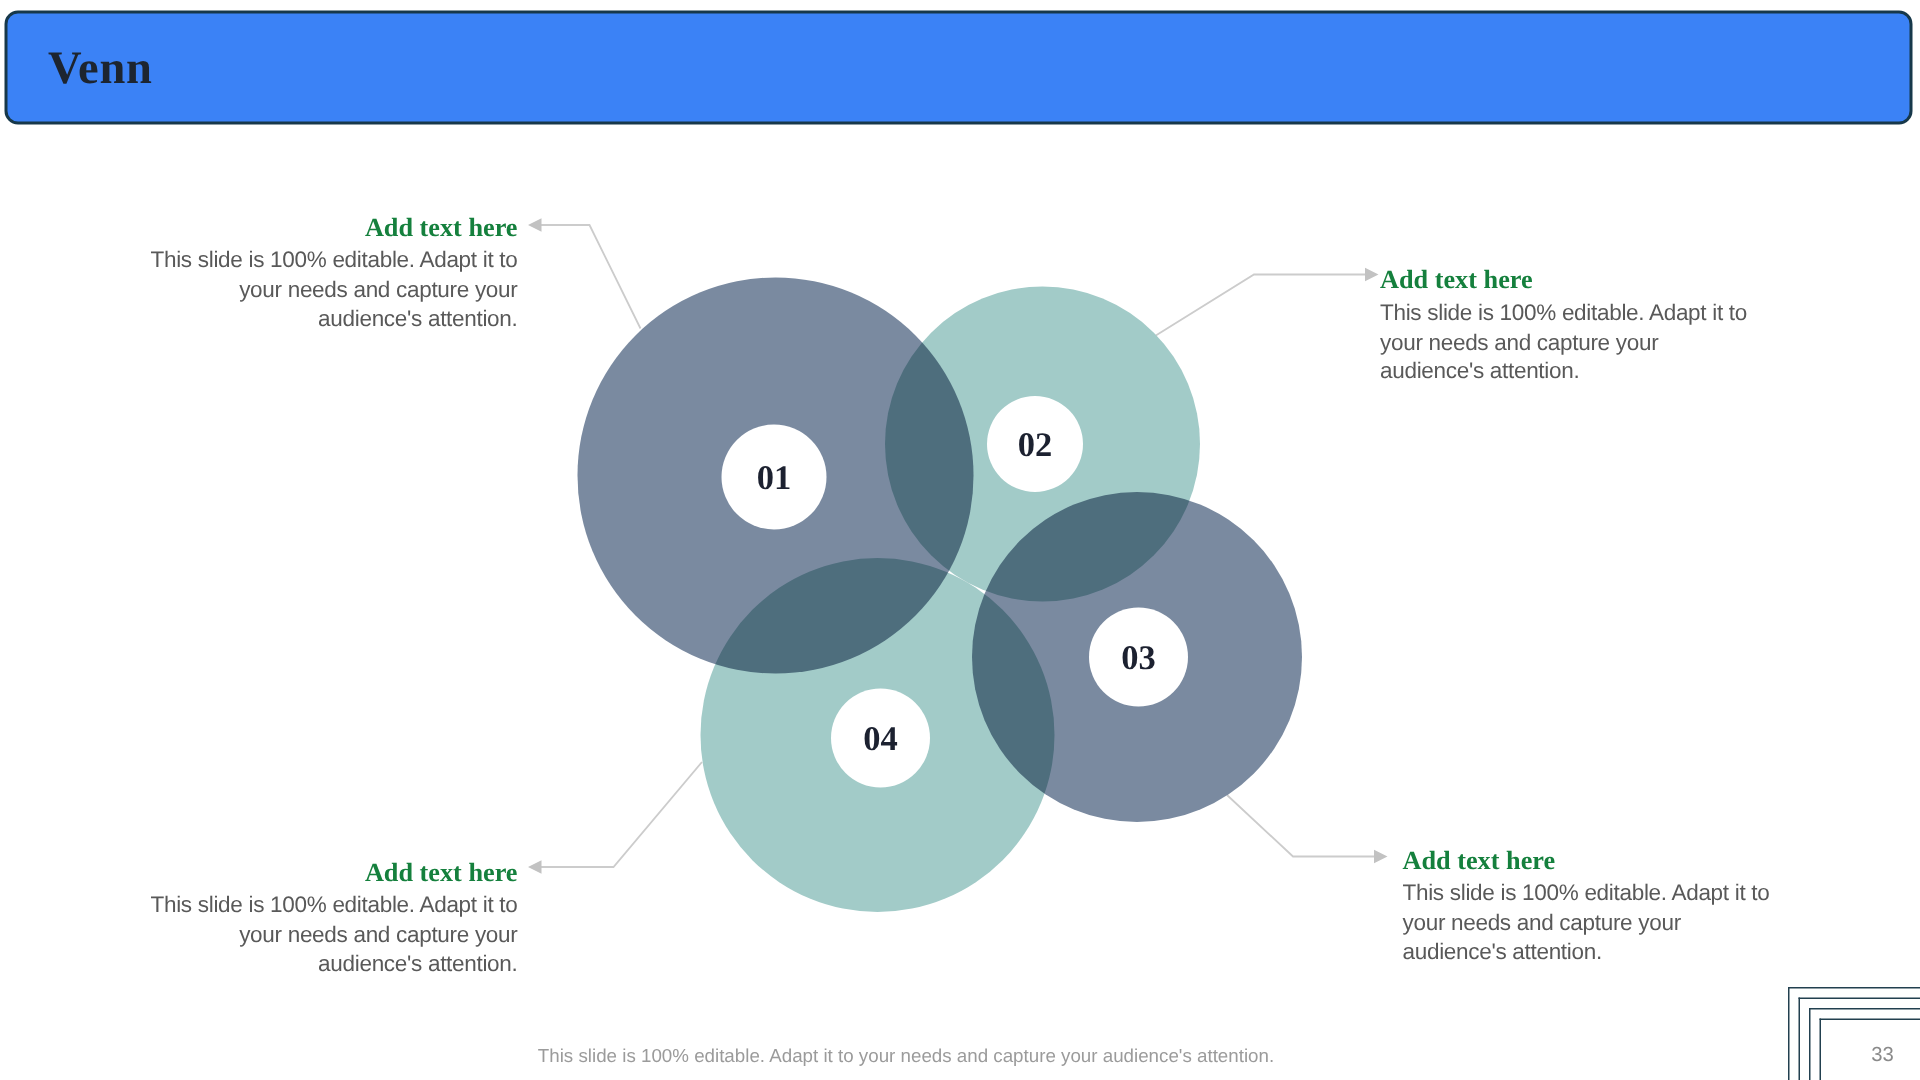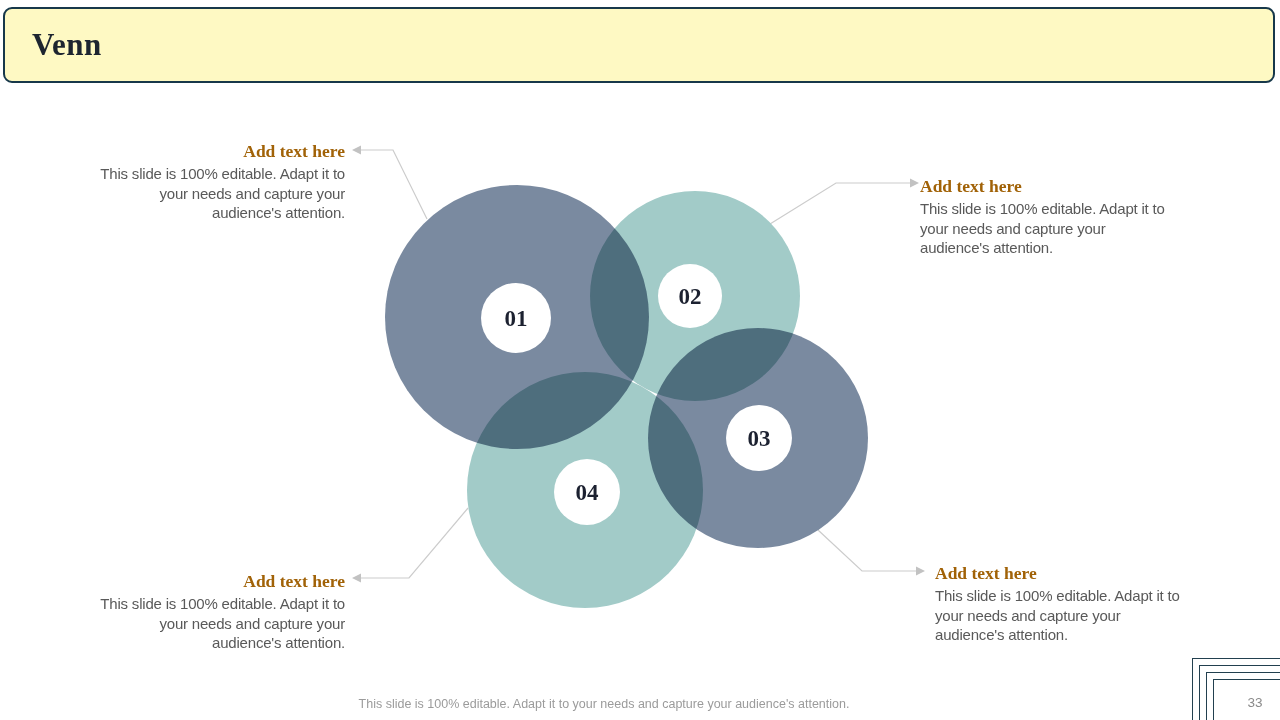--- a/index.html
+++ b/index.html
@@ -13,7 +13,7 @@
   .title-box {
     position:absolute; left:3px; top:7px; width:1272px; height:76px;
     box-sizing:border-box; border:2px solid #17384a; border-radius:9px;
-    background:#fef9c3; display:flex; align-items:center; padding-left:27px;
+    background:#3b82f6; display:flex; align-items:center; padding-left:27px;
   }
   .title-text {
     font-family:"Liberation Serif", serif; font-weight:bold;

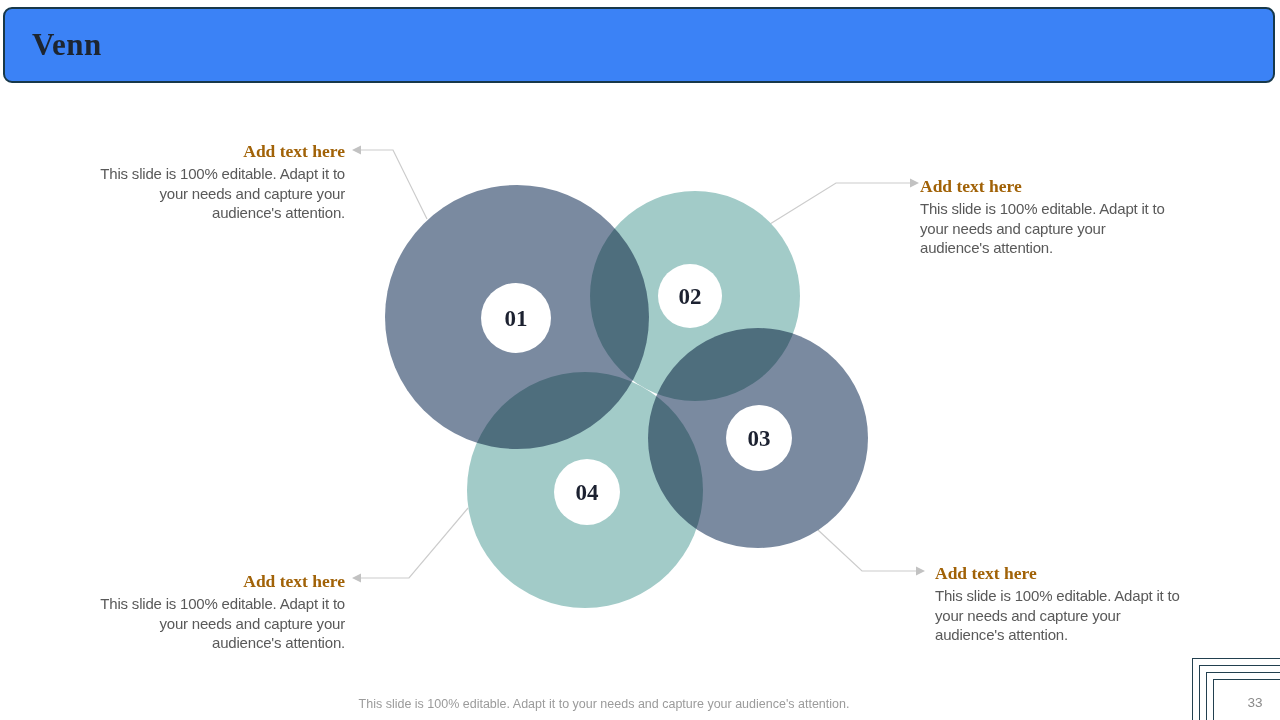--- a/index.html
+++ b/index.html
@@ -37,7 +37,7 @@
   .label.align-left  { text-align:left; }
   .label h3 {
     font-family:"Liberation Serif", serif; font-weight:bold;
-    font-size:17.5px; color:#a16207; margin:0 0 3px 0; line-height:20px;
+    font-size:17.5px; color:#15803d; margin:0 0 3px 0; line-height:20px;
   }
   .label p {
     font-size:15px; color:#595959; margin:0; line-height:19.5px;

